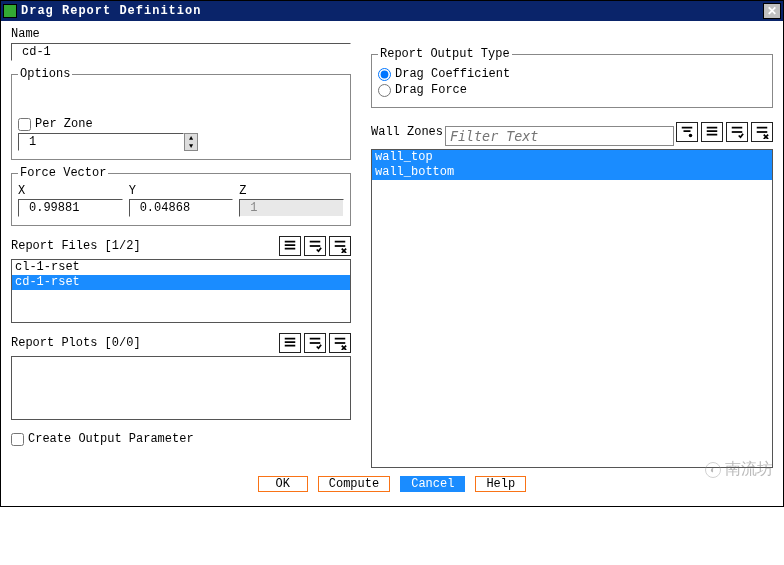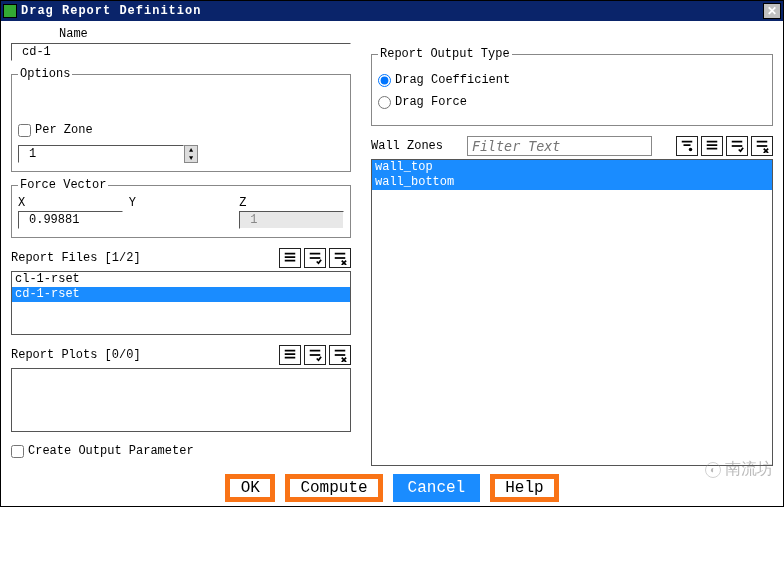--- a/index.html
+++ b/index.html
@@ -15,7 +15,7 @@
   .col-right { flex: 1; display: flex; flex-direction: column; }
 
   .label { margin-bottom: 2px; text-decoration: underline; }
-  .nolabel { margin-bottom: 2px; margin-left: 48px; }
+  .nolabel { margin-bottom: 2px; }
   .input { border-top: 1px solid #555; border-left: 1px solid #555; border-right: 1px solid #fff; border-bottom: 1px solid #fff; background: #fff; padding: 1px 10px; height: 18px; font-family: inherit; font-size: 12px; width: 100%; }
   .input[readonly] { background: #e8e8e8; color: #888; }
 

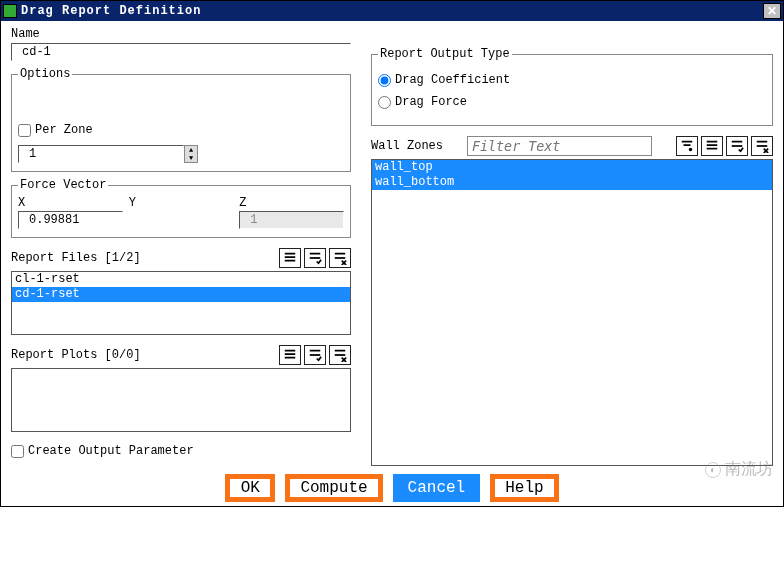--- a/index.html
+++ b/index.html
@@ -22,7 +22,7 @@
   fieldset { border: 1px solid #888; margin-top: 6px; padding: 4px 6px 8px 6px; }
   legend { padding: 0 2px; font-family: inherit; }
 
-  .checkbox-row, .radio-row { display: flex; align-items: center; gap: 4px; margin: 8px 0; }
+  .checkbox-row, .radio-row { display: flex; align-items: center; gap: 4px; margin: 2px 0; }
   .checkbox-row input, .radio-row input { margin: 0; }
 
   .spinner-wrap { display: flex; width: 180px; }

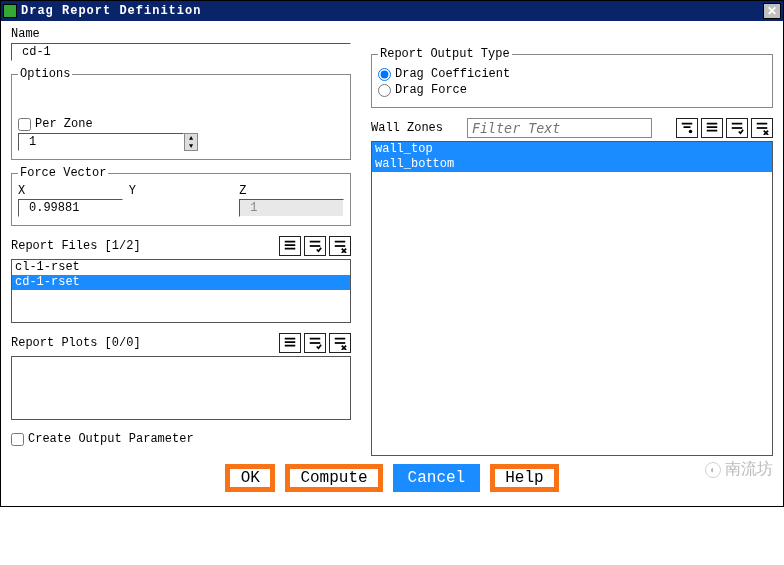--- a/index.html
+++ b/index.html
@@ -44,7 +44,7 @@
   .listbox .item.selected { background: #1a8cff; color: #fff; }
   .listbox .item.highlighted { background: #1a8cff; color: #fff; }
 
-  .filter-row { display: flex; align-items: center; gap: 24px; margin-top: 10px; }
+  .filter-row { display: flex; align-items: center; gap: 2px; margin-top: 10px; }
   .filter-input { border: 1px solid #888; flex: 1; min-width: 0; padding: 2px 4px; color: #be185d; font-family: monospace; height: 20px; font-style: italic; }
 
   .bottom-row { display: flex; align-items: center; justify-content: center; gap: 10px; padding: 8px 0; position: relative; }

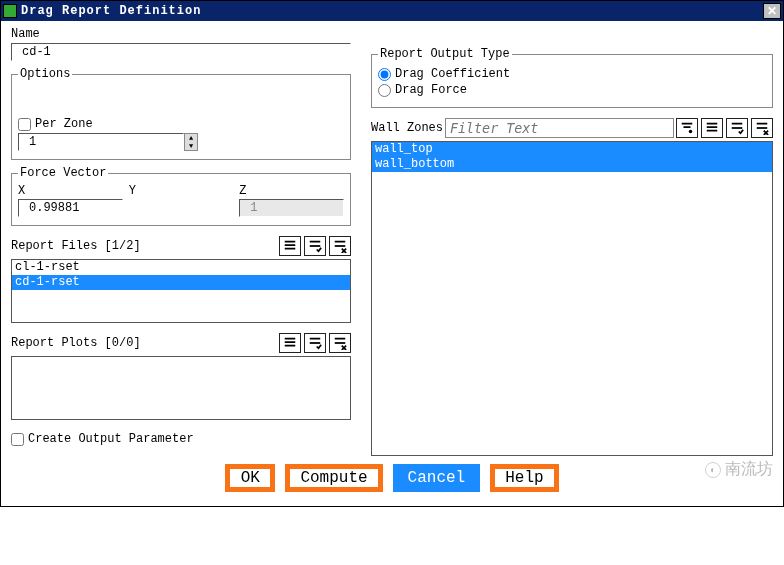--- a/index.html
+++ b/index.html
@@ -45,7 +45,7 @@
   .listbox .item.highlighted { background: #1a8cff; color: #fff; }
 
   .filter-row { display: flex; align-items: center; gap: 2px; margin-top: 10px; }
-  .filter-input { border: 1px solid #888; flex: 1; min-width: 0; padding: 2px 4px; color: #be185d; font-family: monospace; height: 20px; font-style: italic; }
+  .filter-input { border: 1px solid #888; flex: 1; min-width: 0; padding: 2px 4px; color: #be185d; font-family: monospace; height: 20px; font-style: italic; margin-top: 8px; }
 
   .bottom-row { display: flex; align-items: center; justify-content: center; gap: 10px; padding: 8px 0; position: relative; }
   .btn { border: 5px solid #f97316; background: #fff; padding: 0 10px; font-family: inherit; font-size: 16px; cursor: pointer; min-width: 50px; }

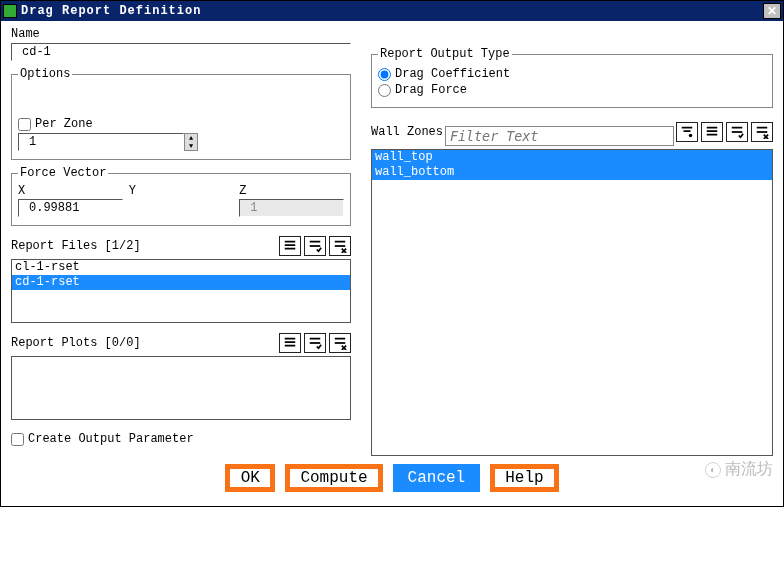--- a/index.html
+++ b/index.html
@@ -96,6 +96,7 @@
             </div>
             <div class="vec-col">
               <div class="lbl">Y</div>
+              <input class="input" value="0.04868" style="">
             </div>
             <div class="vec-col">
               <div class="lbl">Z</div>

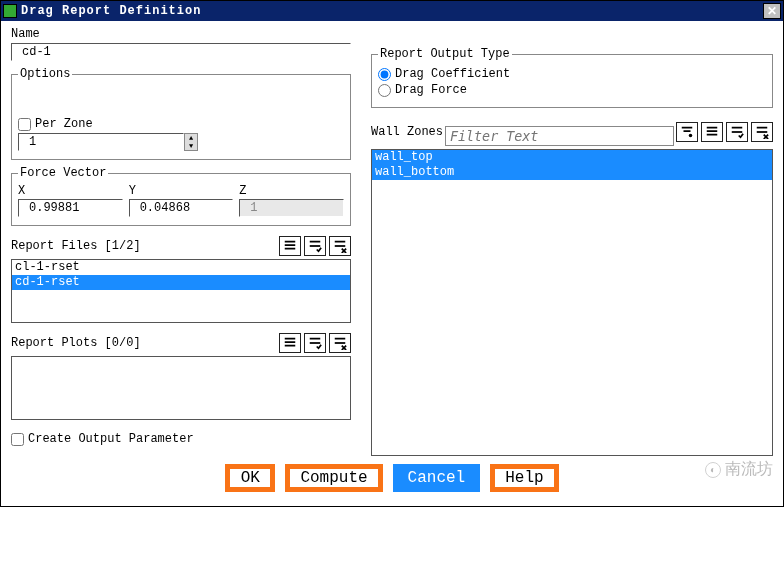--- a/index.html
+++ b/index.html
@@ -48,7 +48,7 @@
   .filter-input { border: 1px solid #888; flex: 1; min-width: 0; padding: 2px 4px; color: #be185d; font-family: monospace; height: 20px; font-style: italic; margin-top: 8px; }
 
   .bottom-row { display: flex; align-items: center; justify-content: center; gap: 10px; padding: 8px 0; position: relative; }
-  .btn { border: 5px solid #f97316; background: #fff; padding: 0 10px; font-family: inherit; font-size: 16px; cursor: pointer; min-width: 50px; }
+  .btn { border: 1px solid #f97316; background: #fff; padding: 0 10px; font-family: inherit; font-size: 12px; cursor: pointer; min-width: 50px; }
   .btn.primary { background: #1a8cff; color: #fff; border-color: #1a8cff; }
 
   .watermark { position: absolute; right: 10px; bottom: 26px; opacity: 0.45; display: flex; align-items: center; gap: 4px; color: #666; font-family: "SimSun", serif; font-size: 16px; }

